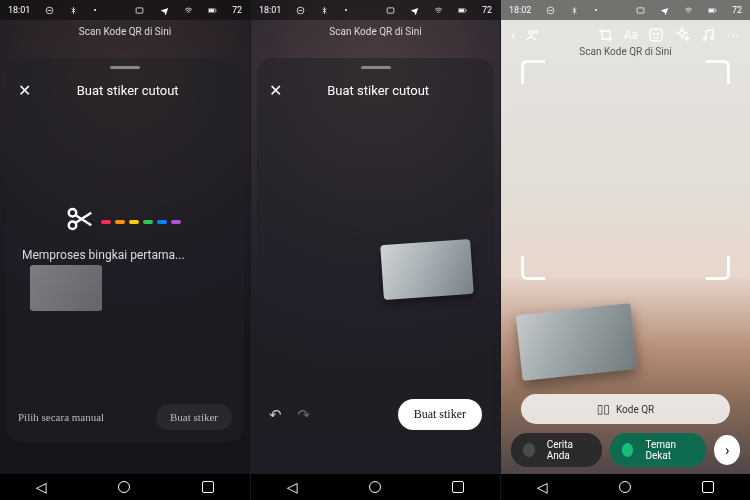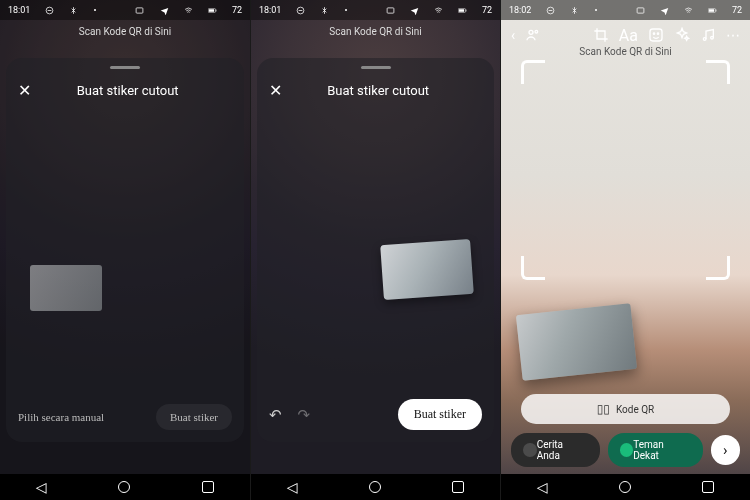--- a/index.html
+++ b/index.html
@@ -410,7 +410,7 @@
           <path d="M6 2v16h16M2 6h16v16"></path>
         </svg>
       </span>
-    <span class="tb" style="font-weight:400;font-size:16px">Aa</span>
+    <span class="tb" style="font-weight:400;font-size:12px">Aa</span>
     <span class="tb">
         <svg viewBox="0 0 24 24" fill="none" stroke="#fff" stroke-width="2">
           <rect x="3" y="3" width="18" height="18" rx="4"></rect>

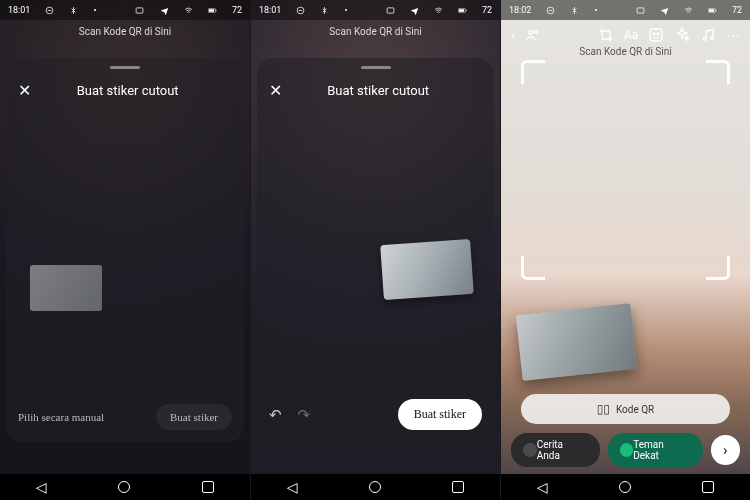--- a/index.html
+++ b/index.html
@@ -252,6 +252,19 @@
 
     <div class="scr1-thumb"></div>
 
+    <div class="sheet-center">
+      <div class="scissors">
+        <svg viewBox="0 0 24 24" fill="none" stroke="#fff" stroke-width="2">
+          <circle cx="6" cy="7" r="3"></circle>
+            <circle cx="6" cy="17" r="3"></circle>
+          <path d="M8.5 9L21 17M8.5 15L21 7"></path>
+        </svg>
+        <span class="dash-line">
+          <span style="background:#ff2d55"></span><span style="background:#ff9500"></span><span style="background:#ffcc00"></span><span style="background:#34c759"></span><span style="background:#0a84ff"></span><span style="background:#af52de"></span>
+        </span>
+      </div>
+      <div class="processing-text">Memproses bingkai pertama...</div>
+    </div>
 
     <div class="sheet-bottom">
       <span class="ghost-link">Pilih secara manual</span>

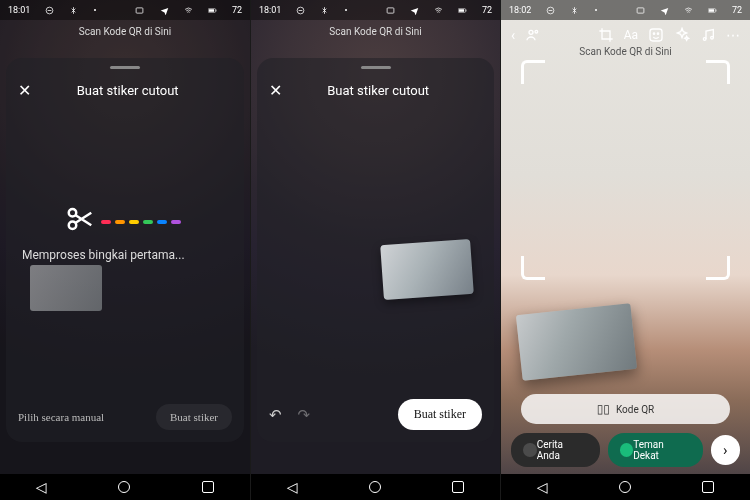--- a/index.html
+++ b/index.html
@@ -166,7 +166,7 @@
     height: 32px; display: flex; gap: 8px; align-items: center; z-index: 30;
   }
   .chip {
-    display: flex; align-items: center; gap: 0;
+    display: flex; align-items: center; gap: 12px;
     border-radius: 16px; padding: 6px 12px; font-size: 10px; color: #fff;
     background: #2b2b2b;
   }

